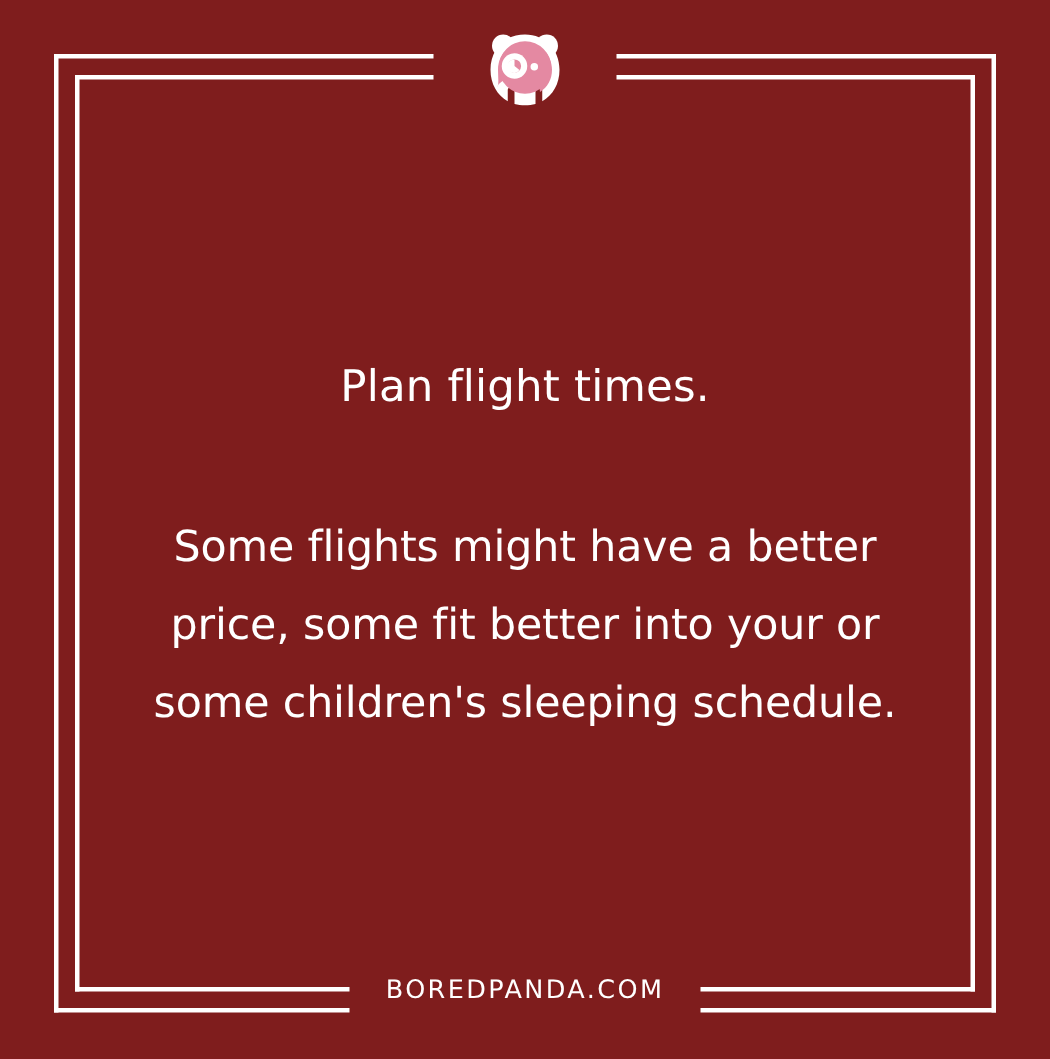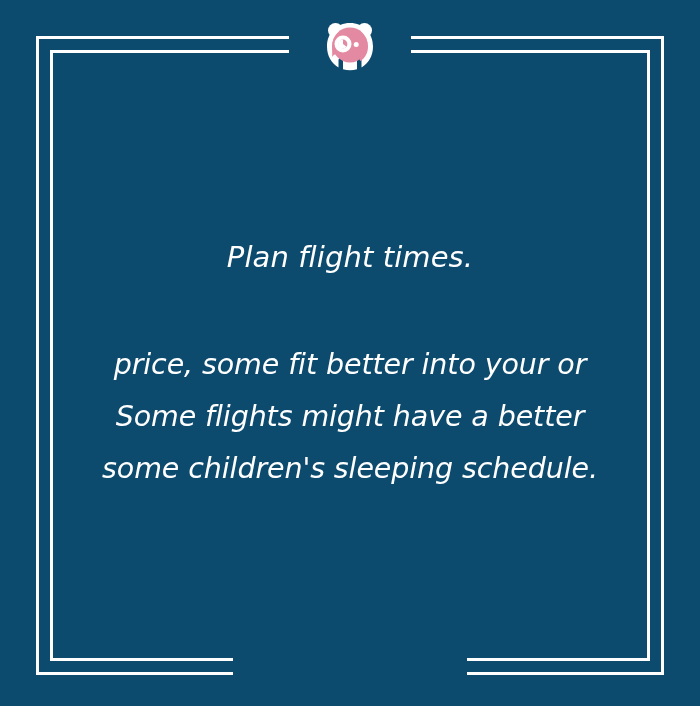--- a/index.html
+++ b/index.html
@@ -19,10 +19,9 @@
     position: relative;
     width: 700px;
     height: 706px;
-    background: #0c4a6e;
+    background: #7f1d1d;
     box-sizing: border-box;
     overflow: hidden;
-    font-style: italic;
   }
 
   

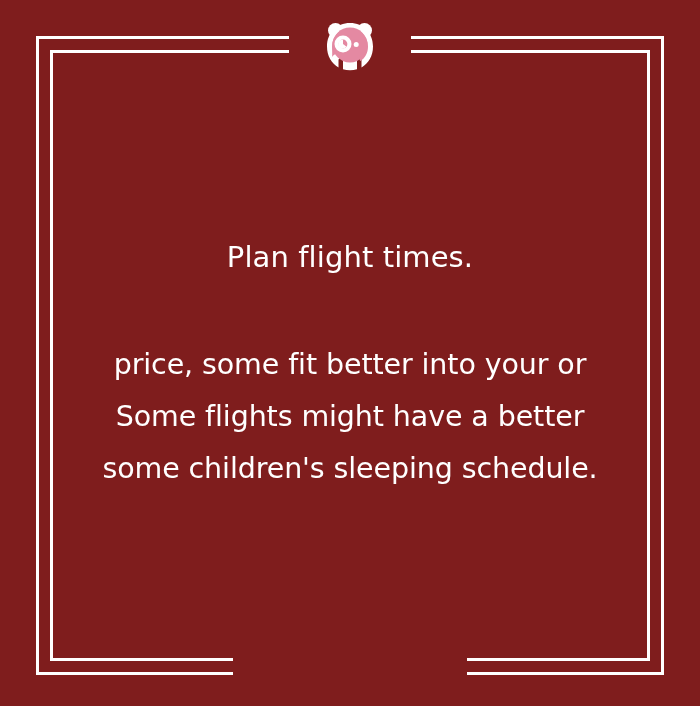--- a/index.html
+++ b/index.html
@@ -163,8 +163,8 @@
     <div class="headline">Plan flight times.</div>
 
     <div class="body-text">
+      <span class="ln">Some flights might have a better</span>
       <span class="ln">price, some fit better into your or</span>
-      <span class="ln">Some flights might have a better</span>
       <span class="ln">some children's sleeping schedule.</span>
     </div>
   </div>

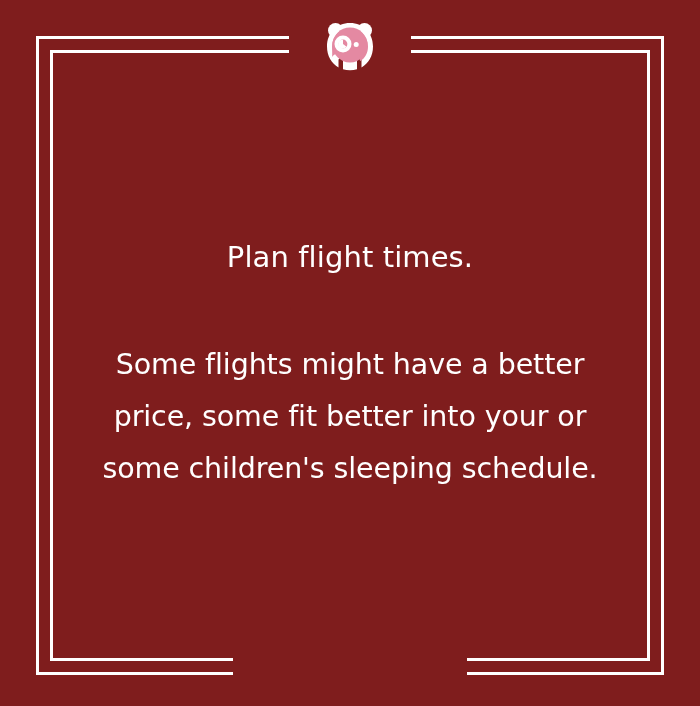--- a/index.html
+++ b/index.html
@@ -169,6 +169,9 @@
     </div>
   </div>
 
+  <div class="footer">
+    <span class="footer-text">BOREDPANDA.COM</span>
+  </div>
 
 </div>
 

